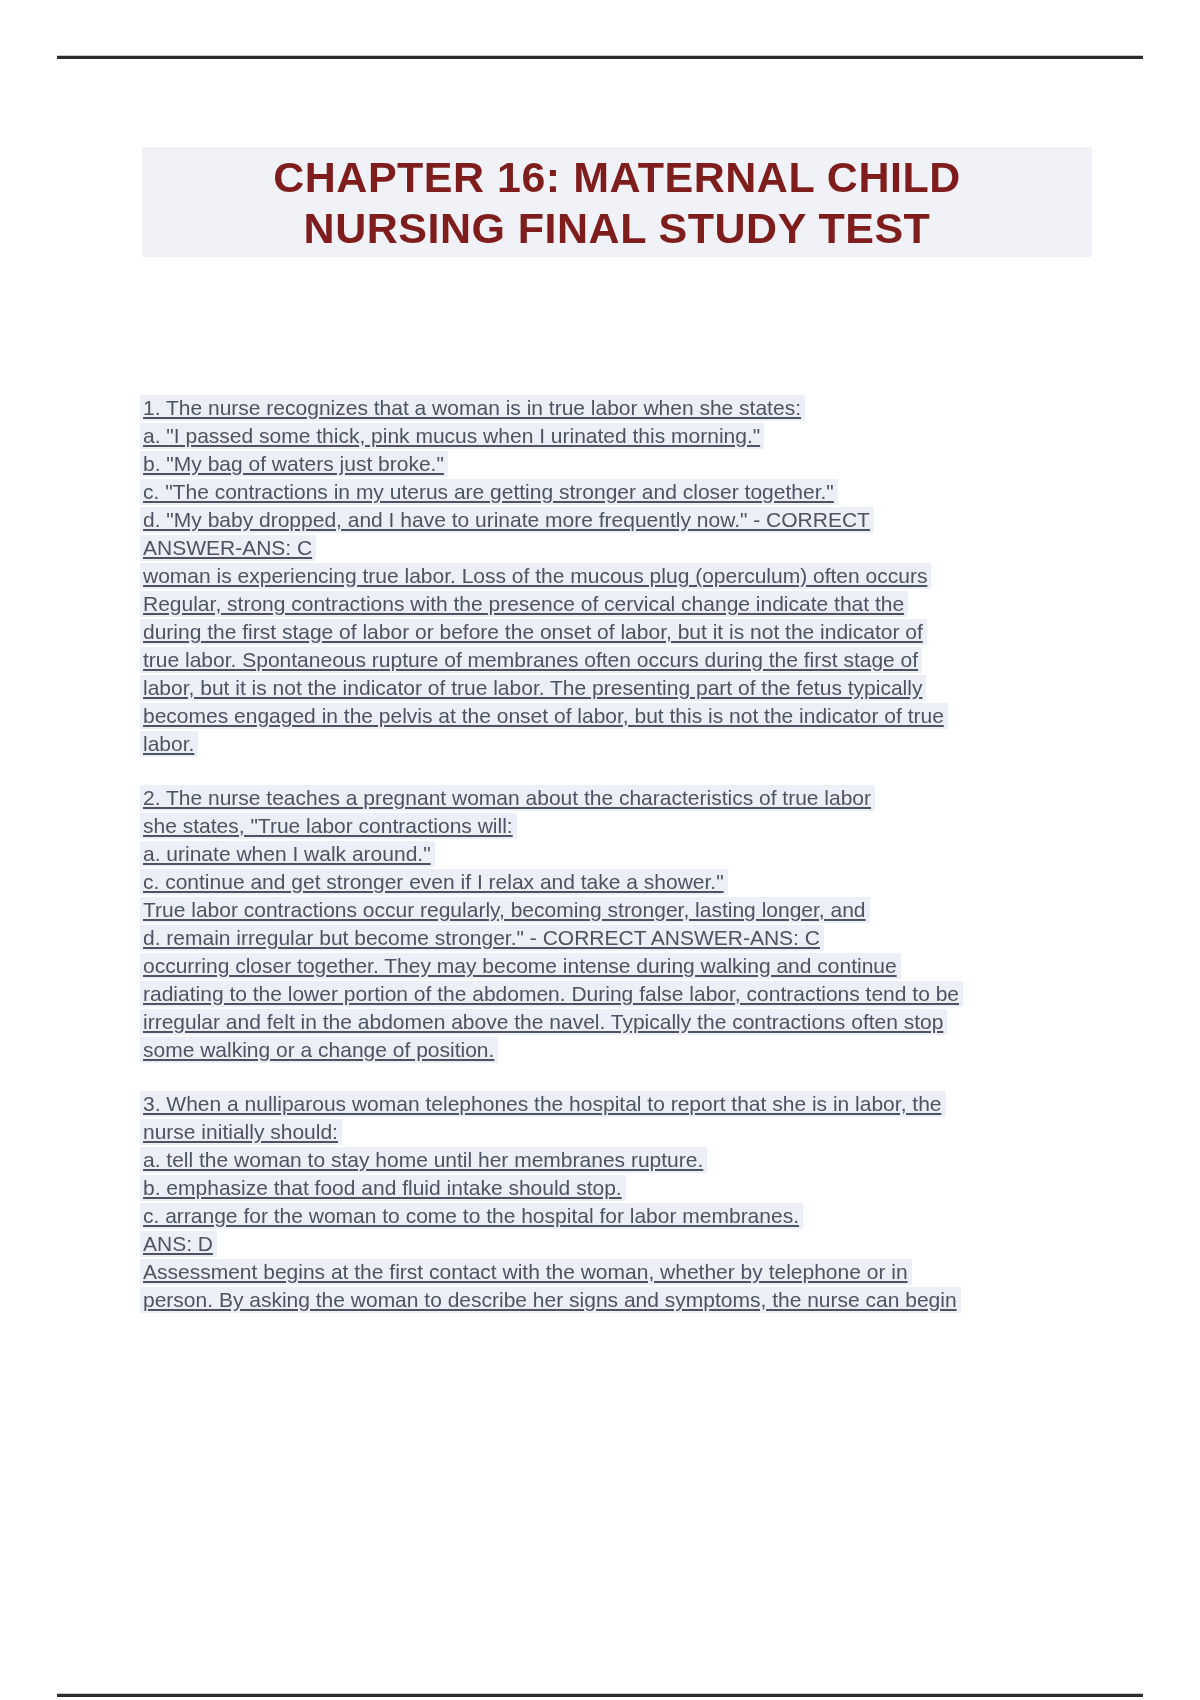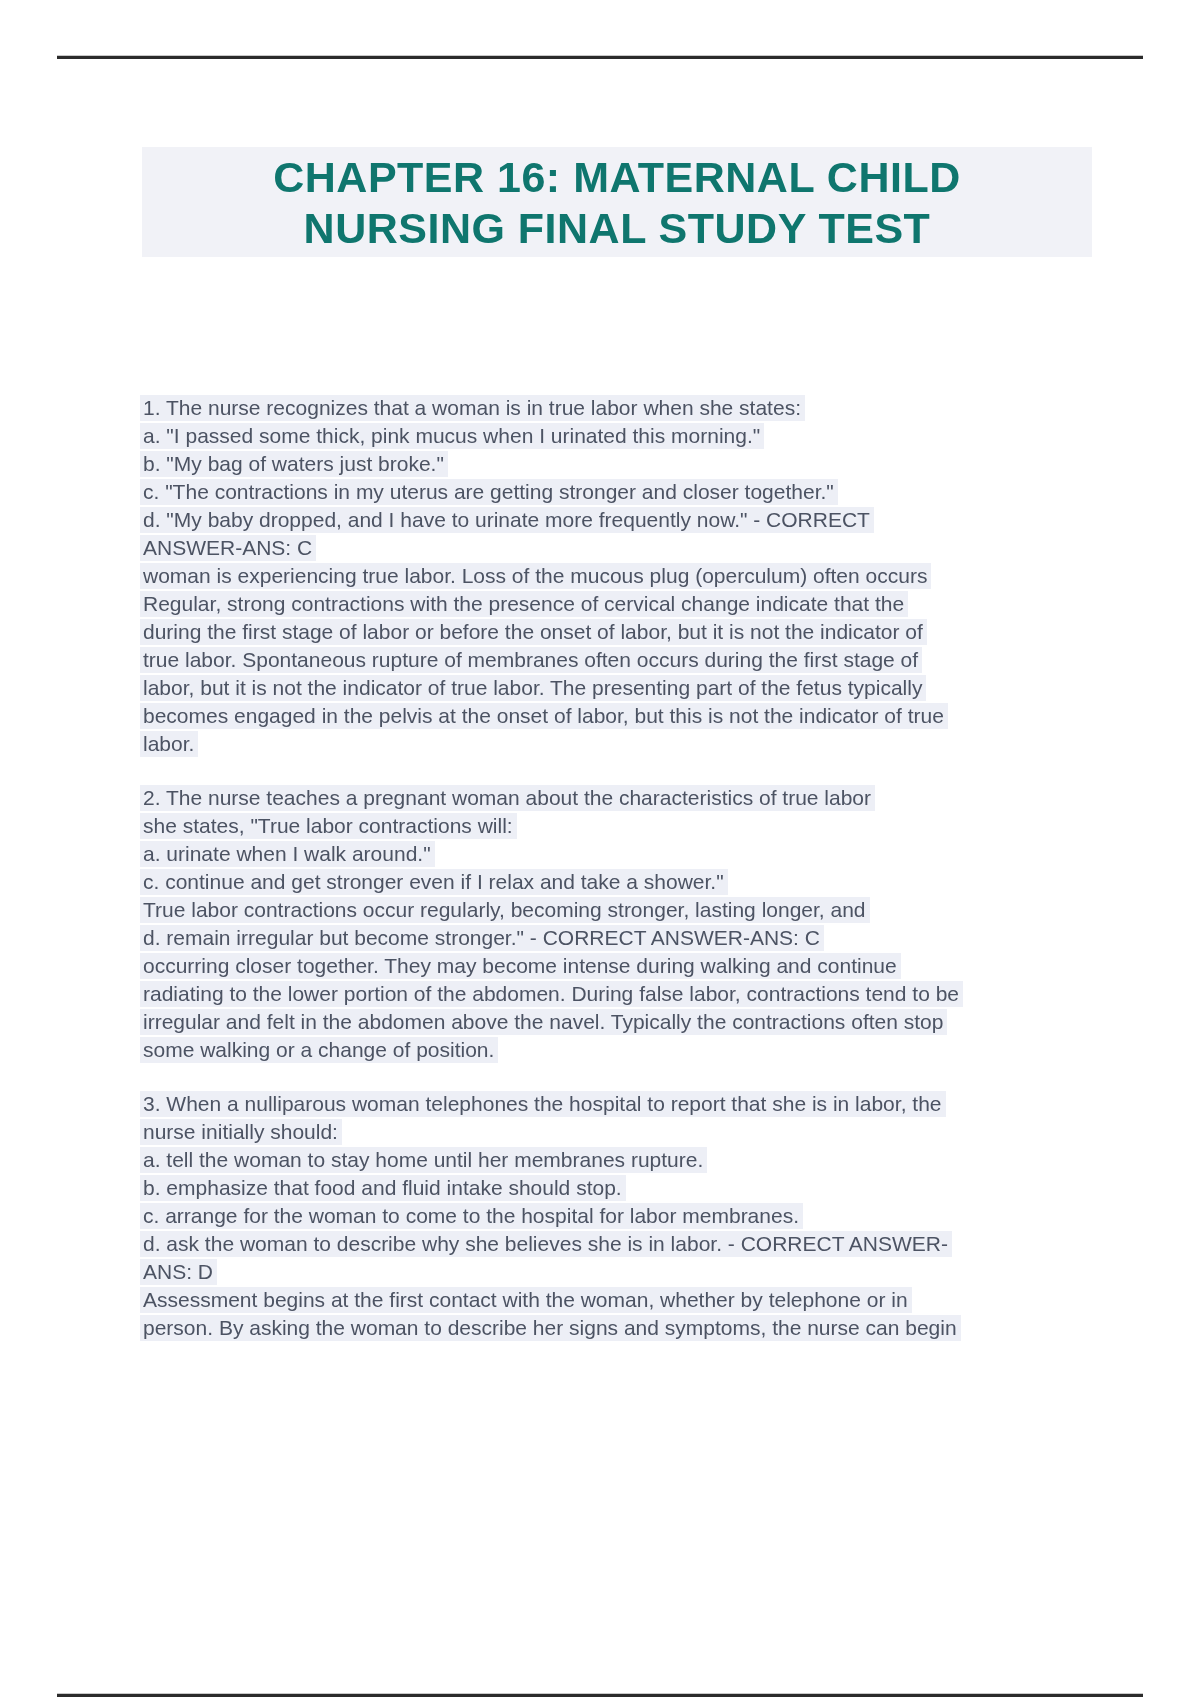--- a/index.html
+++ b/index.html
@@ -41,7 +41,7 @@
     font-size: 43px;
     line-height: 51px;
     font-weight: bold;
-    color: #0f766e;
+    color: #7f1d1d;
     letter-spacing: 0.5px;
   }
 

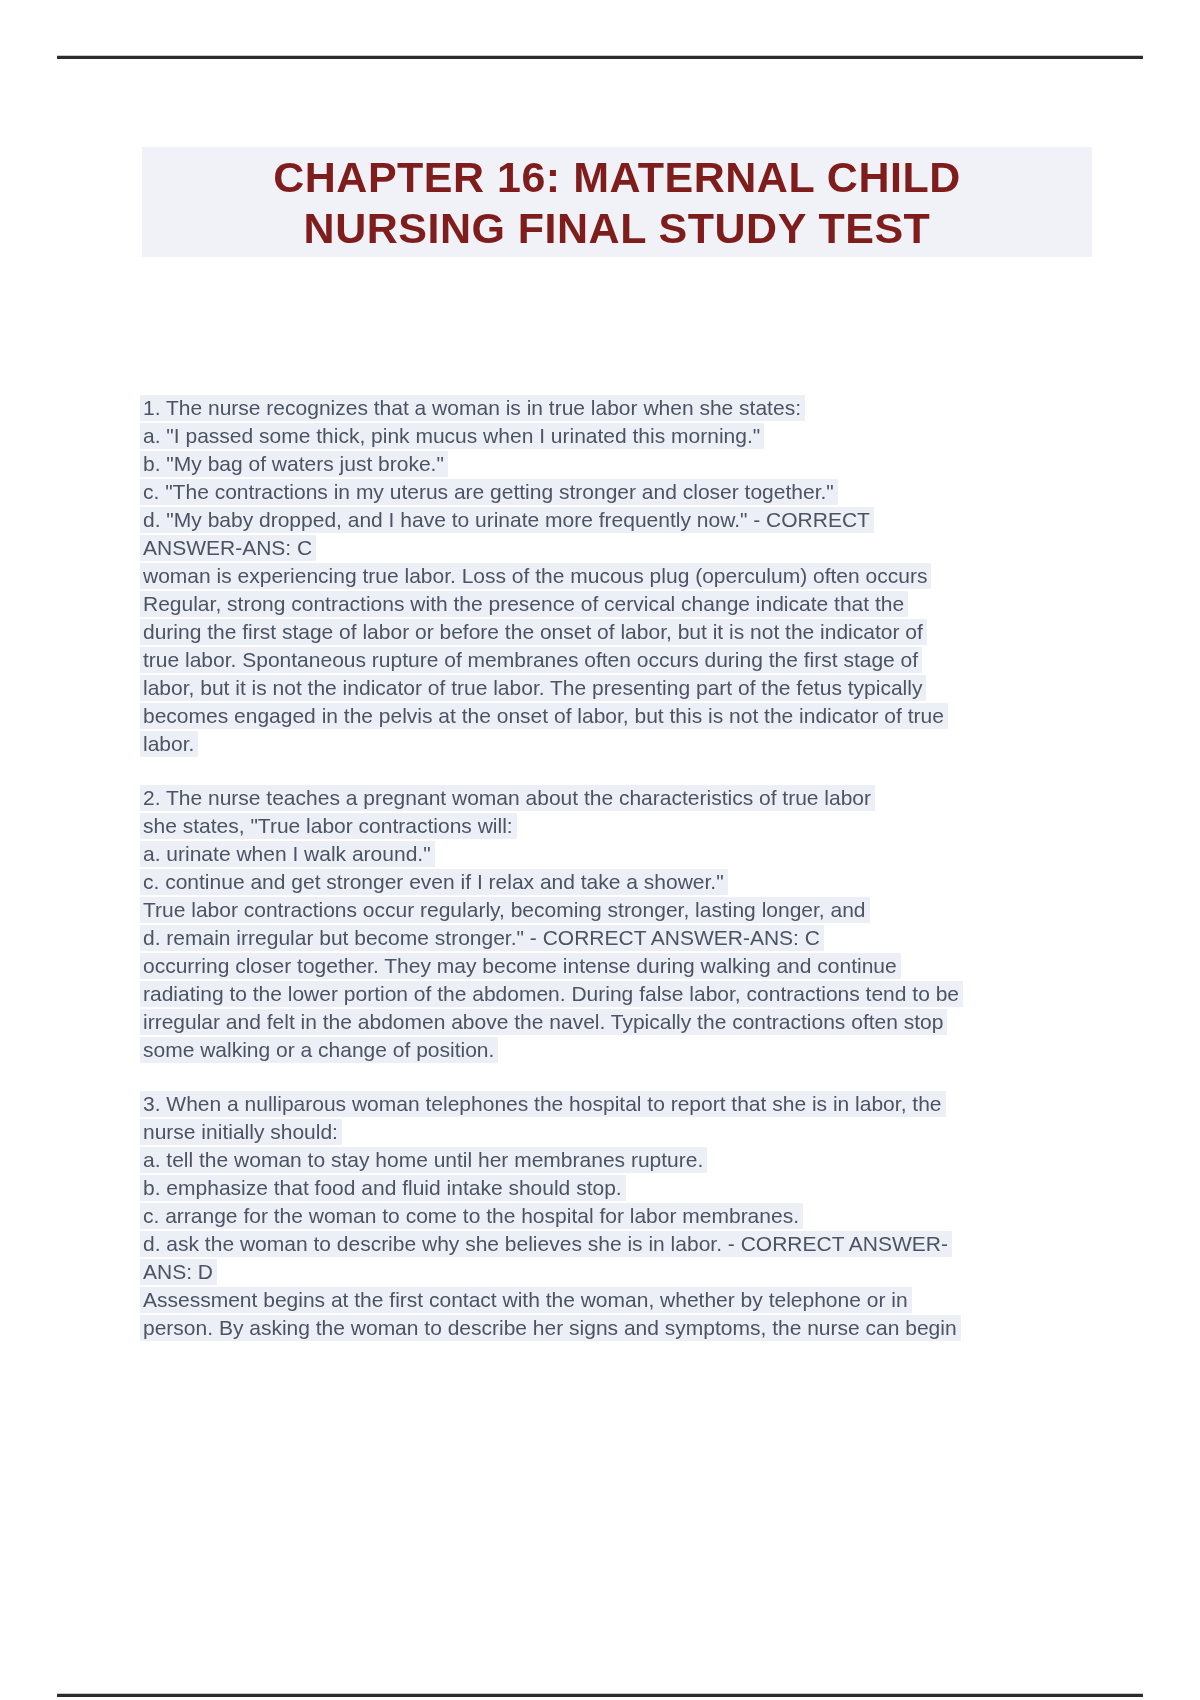--- a/index.html
+++ b/index.html
@@ -65,6 +65,7 @@
     color: #4c5363;
     font-size: 21px;
     padding: 1px 4px 2px 3px;
+    text-decoration: underline;
   }
 </style>
 </head>

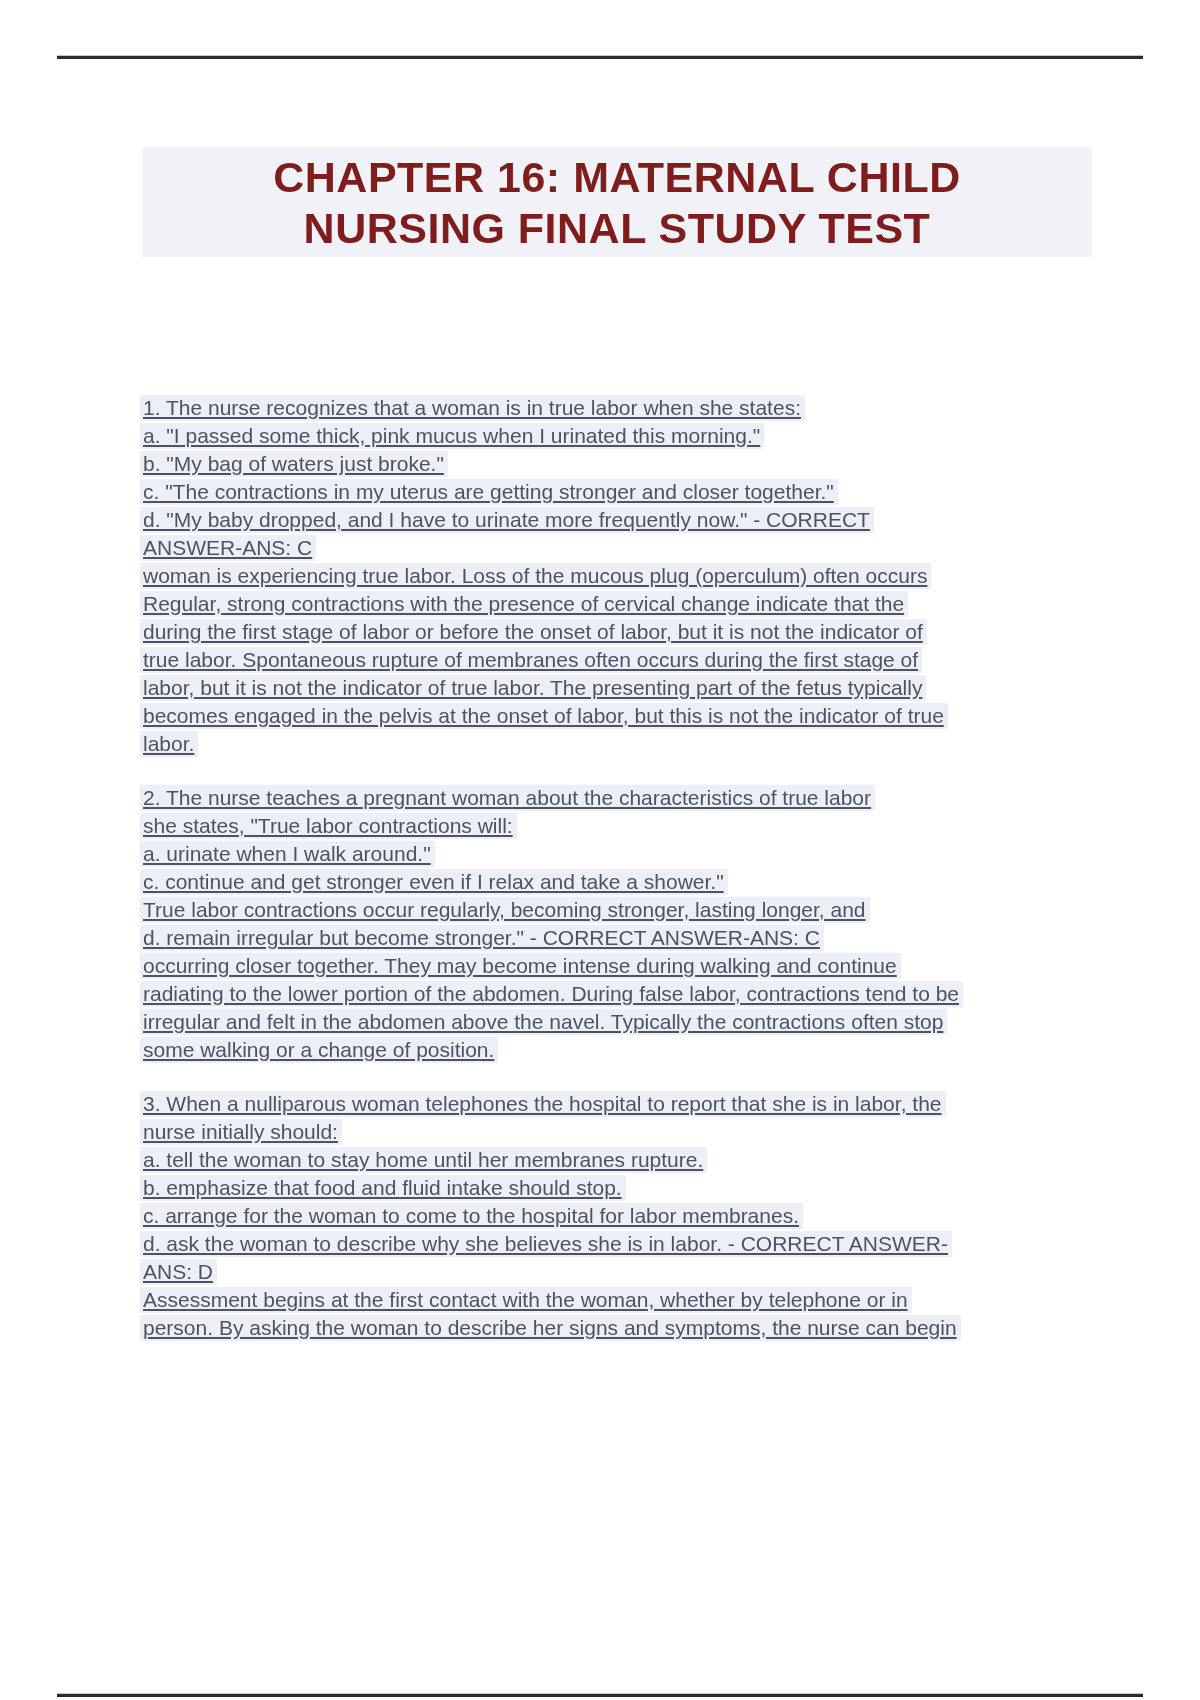--- a/index.html
+++ b/index.html
@@ -117,7 +117,6 @@
       <div class="text-line"><span>a. tell the woman to stay home until her membranes rupture.</span></div>
       <div class="text-line"><span>b. emphasize that food and fluid intake should stop.</span></div>
       <div class="text-line"><span>c. arrange for the woman to come to the hospital for labor membranes.</span></div>
-      <div class="text-line"><span>d. ask the woman to describe why she believes she is in labor. - CORRECT ANSWER-</span></div>
       <div class="text-line"><span>ANS: D</span></div>
       <div class="text-line"><span>Assessment begins at the first contact with the woman, whether by telephone or in</span></div>
       <div class="text-line"><span>person. By asking the woman to describe her signs and symptoms, the nurse can begin</span></div>

